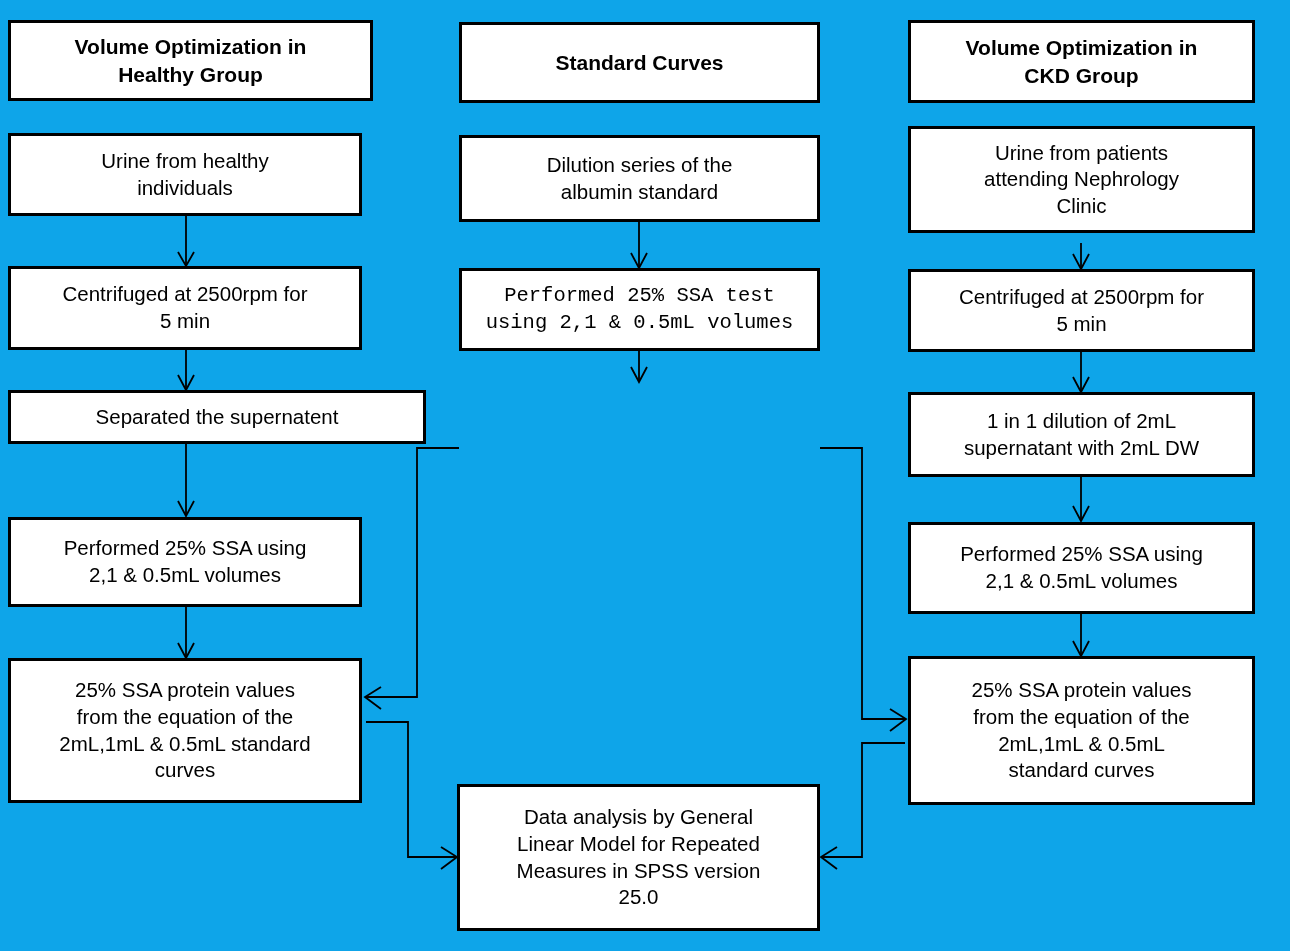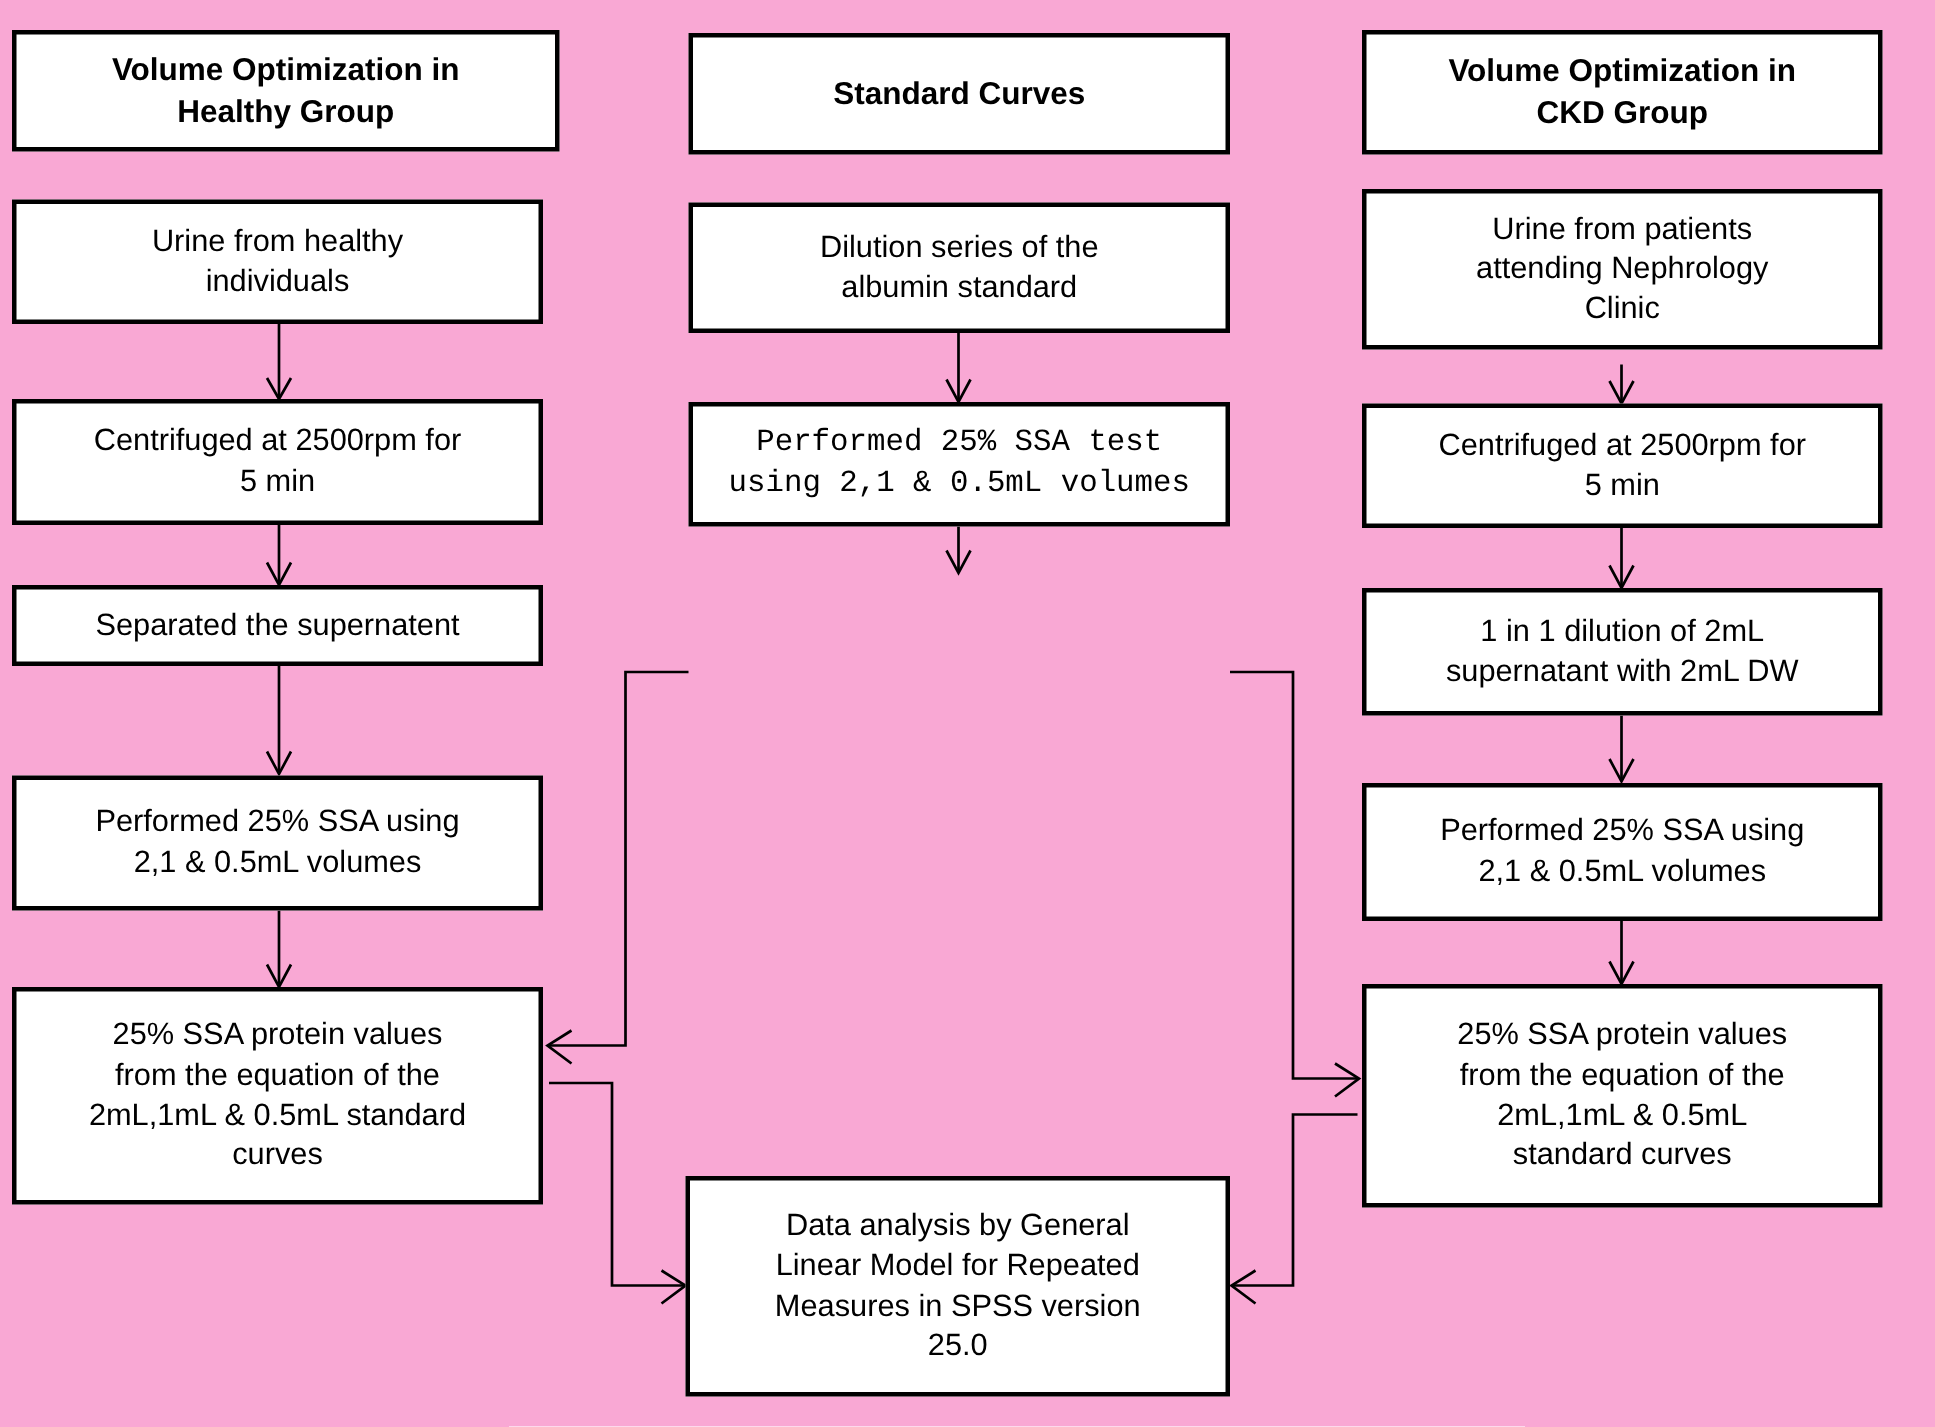--- a/index.html
+++ b/index.html
@@ -11,7 +11,7 @@
     position: relative;
     width: 1290px;
     height: 951px;
-    background: #f9a8d4;
+    background: #0ea5e9;
     font-family: "Liberation Sans", sans-serif;
     overflow: hidden;
   }

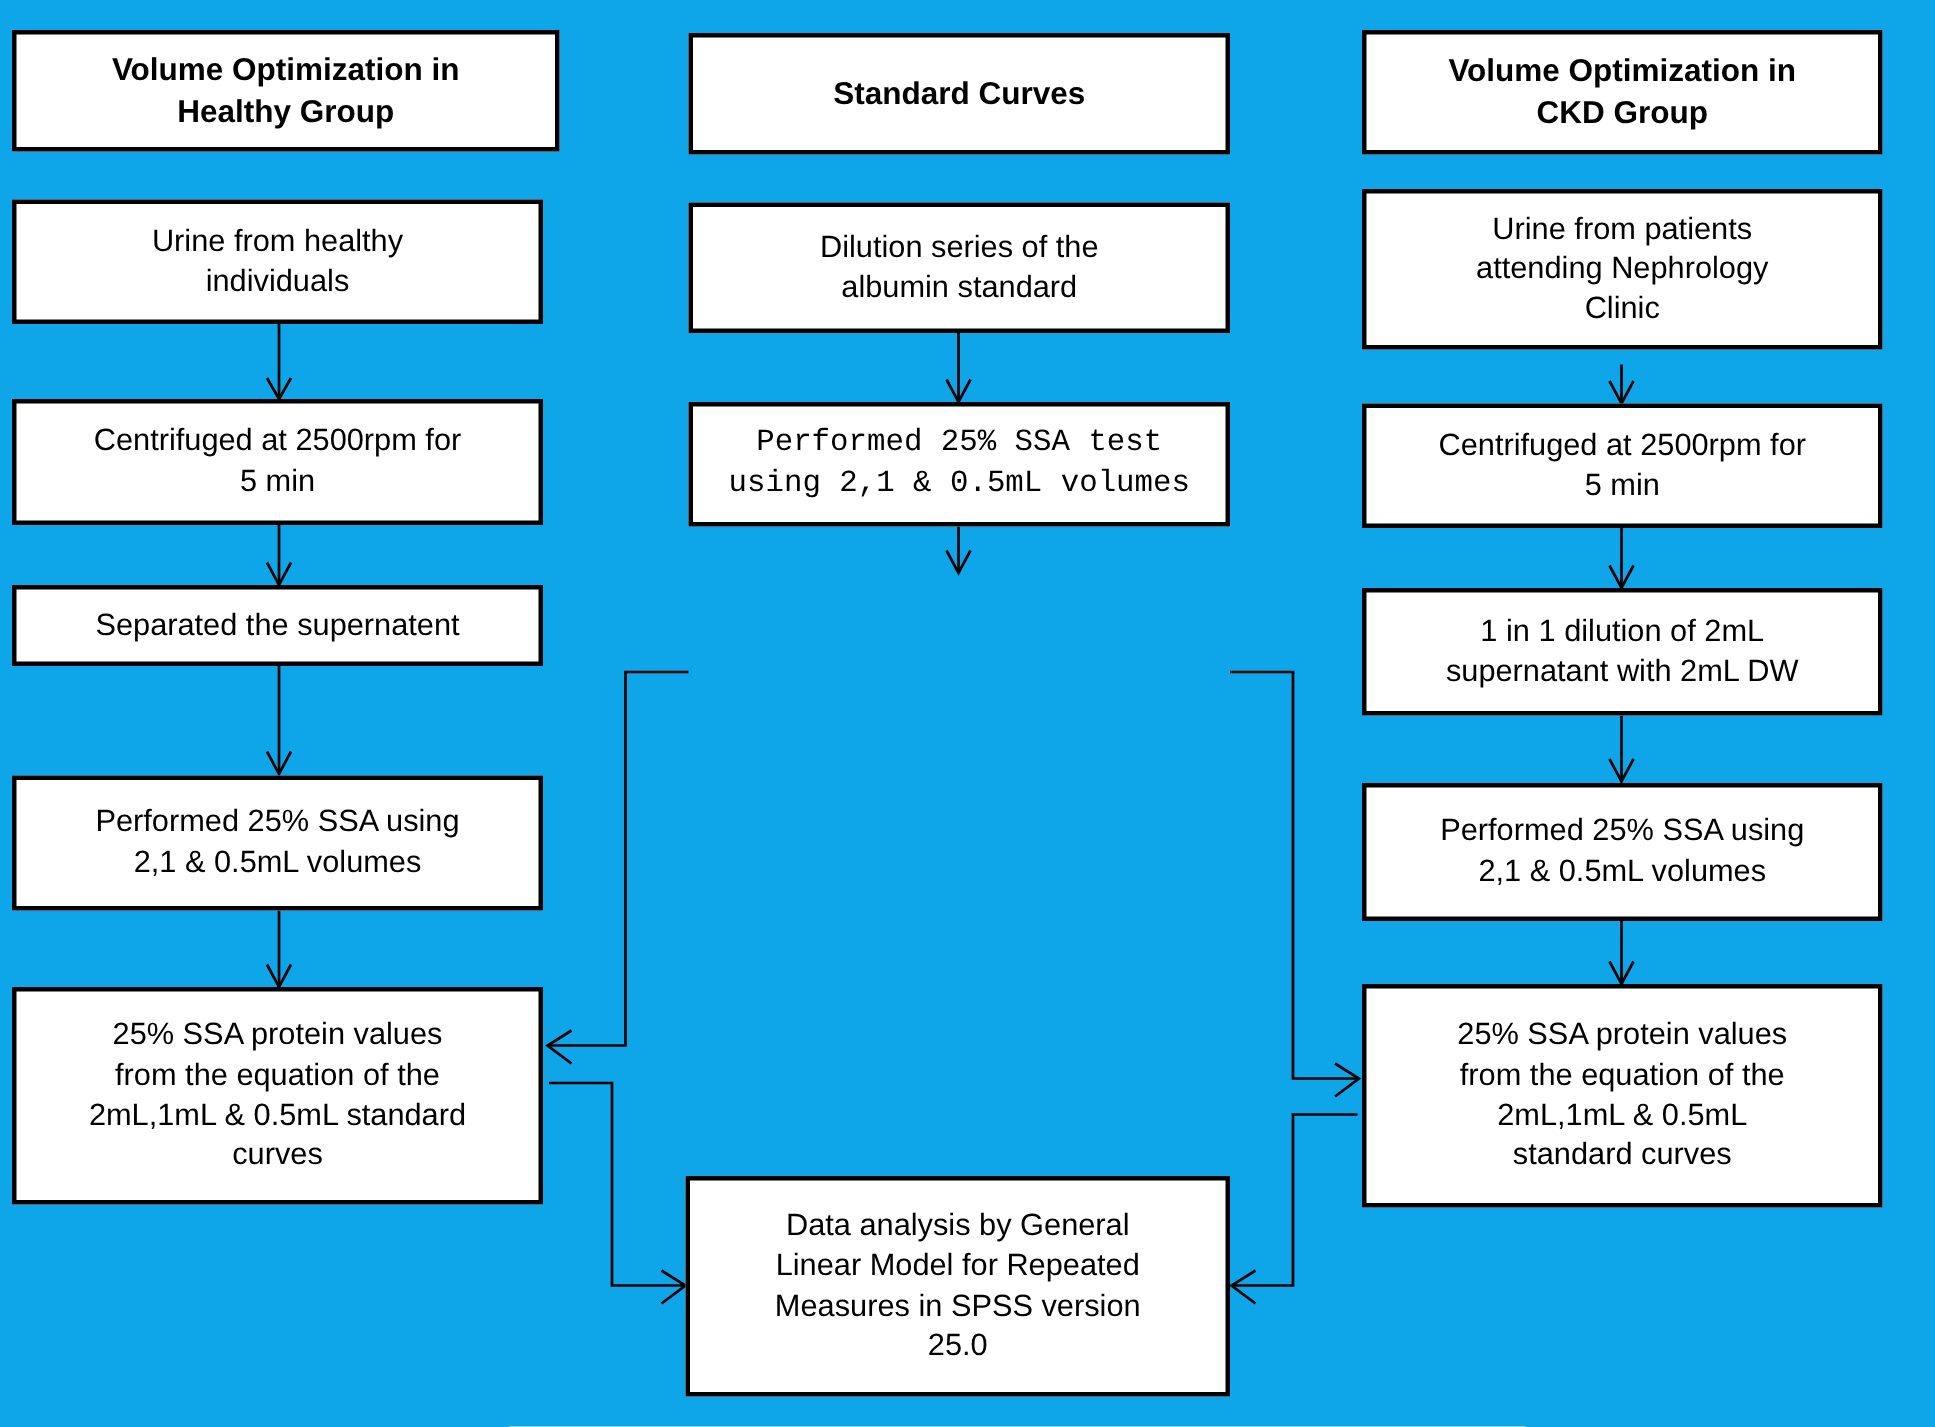--- a/index.html
+++ b/index.html
@@ -150,7 +150,7 @@
 5 min</span>
   </div>
 
-  <div class="node step-node" style="left:8px; top:390px; width:354px; height:54px;">
+  <div class="node step-node" style="left:8px; top:390px; width:418px; height:54px;">
     <span class="txt">Separated the supernatent</span>
   </div>
 

